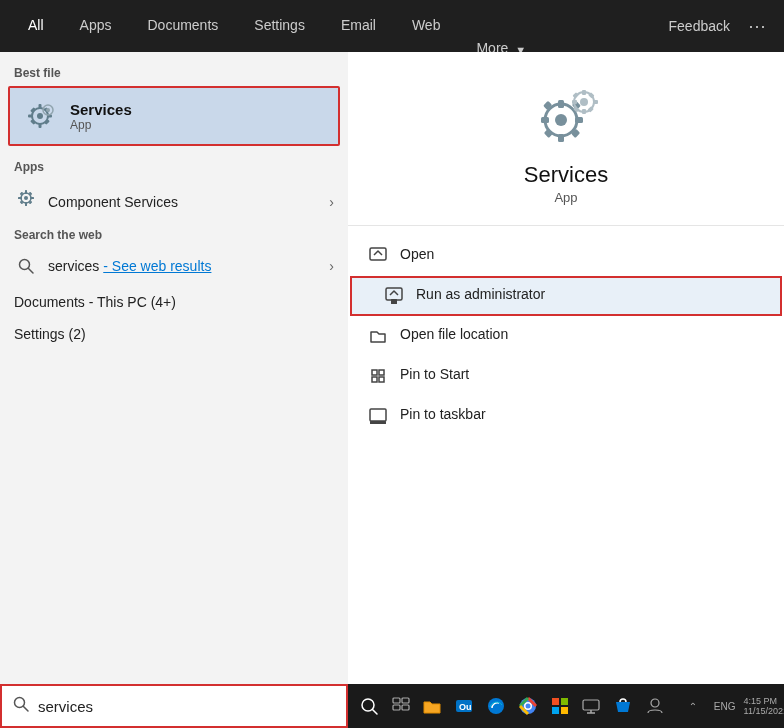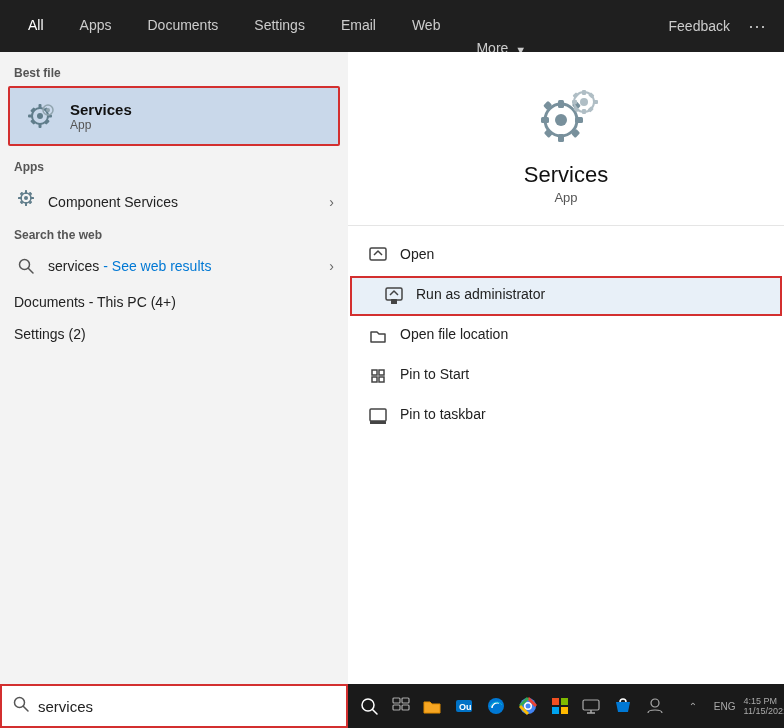--- a/index.html
+++ b/index.html
@@ -131,7 +131,7 @@
     }
     .web-item-icon { width: 24px; height: 24px; display: flex; align-items: center; justify-content: center; color: #555; }
     .web-item-text { flex: 1; font-size: 14px; color: #222; }
-    .web-item-sub { color: #0078d4; }
+    .web-item-sub { color: #0078d4; text-decoration: underline; }
     .web-item-arrow { color: #666; font-size: 14px; }
 
     

